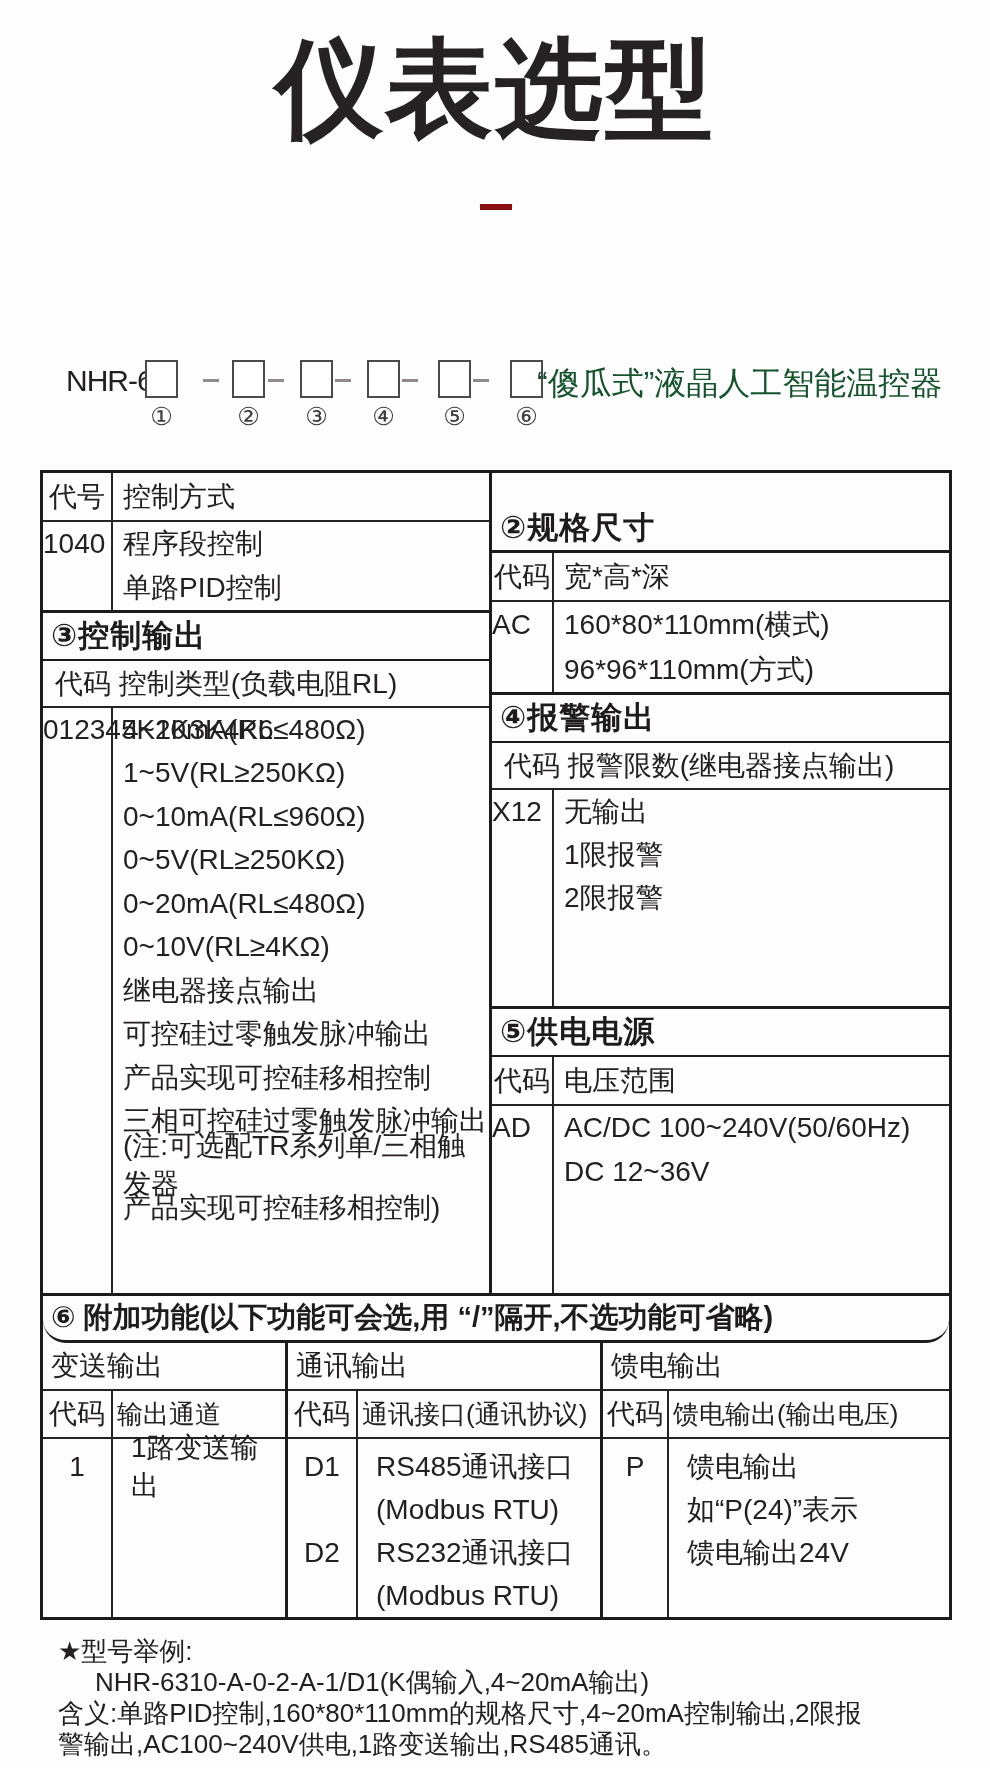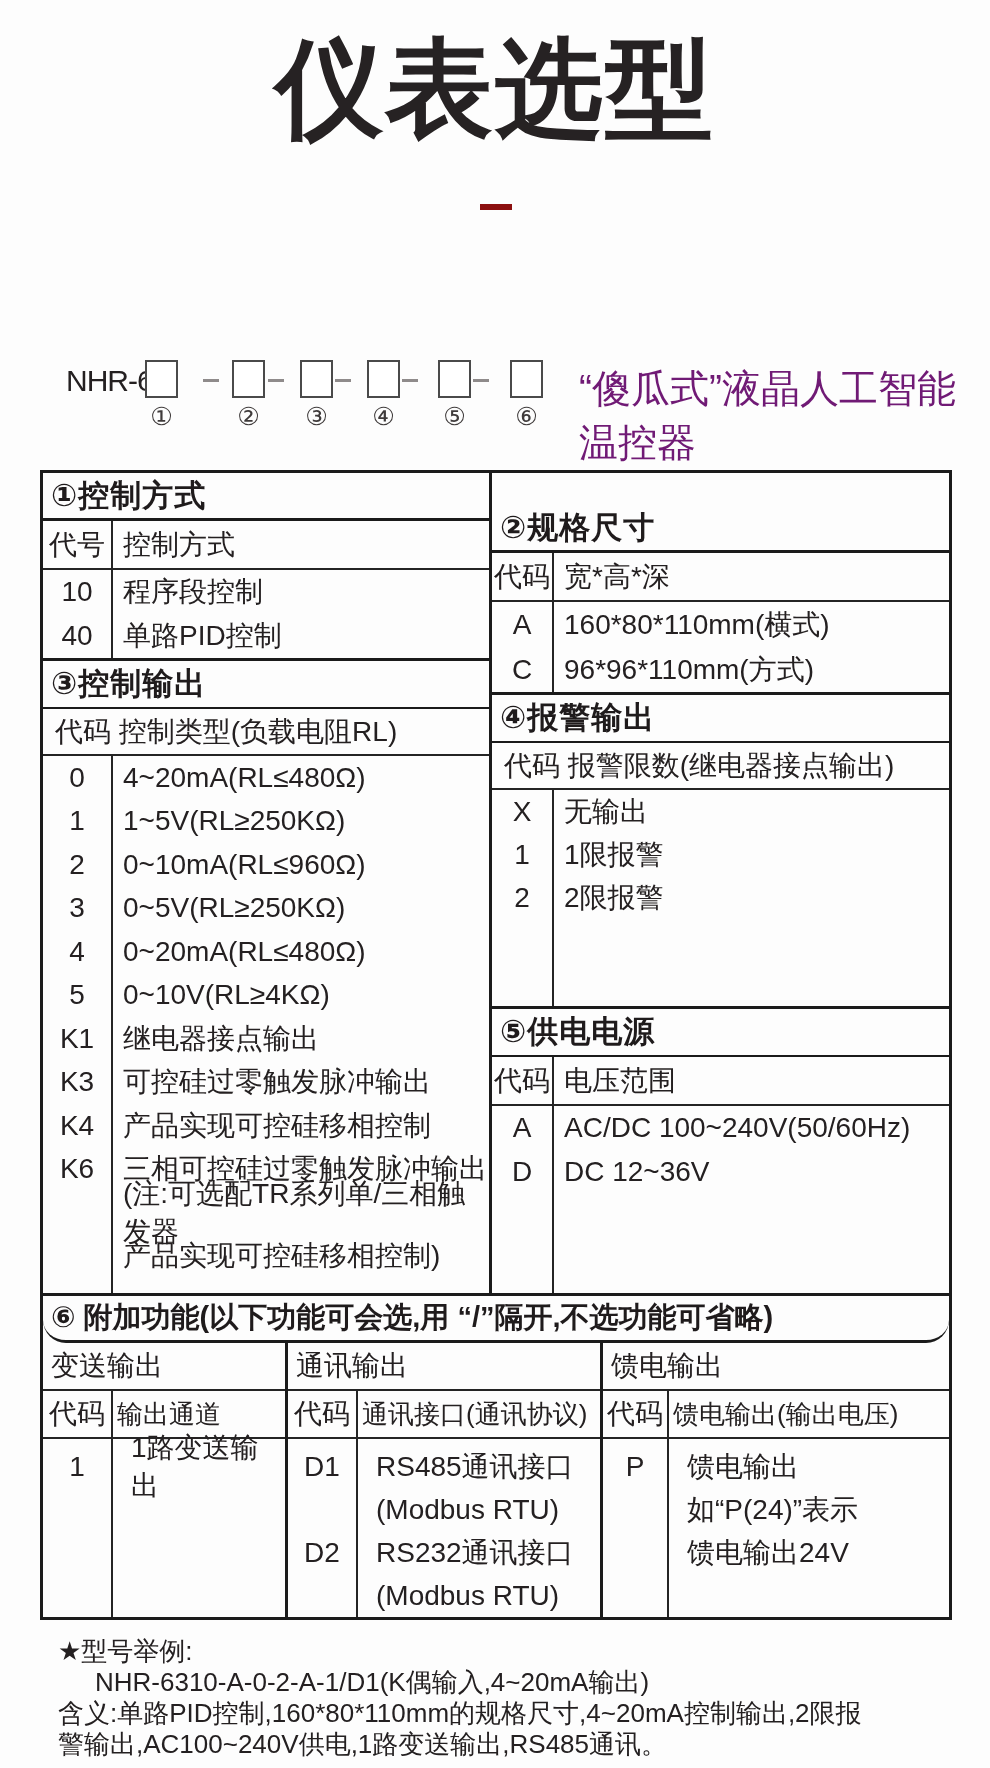--- a/index.html
+++ b/index.html
@@ -32,7 +32,7 @@
   .mbox { position: absolute; top: 10px; width: 33px; height: 38px; border: 2px solid #4a4a4a; background: #fff; }
   .mdash { position: absolute; top: 29px; width: 16px; height: 3px; background: #8f8b8b; }
   .mnum { position: absolute; top: 52px; width: 33px; text-align: center; font-size: 25px; color: #3f3b3b; }
-  .model-suffix { position: absolute; left: 579px; top: 12px; font-size: 39px; color: #701a75; }
+  .model-suffix { position: absolute; left: 537px; top: 12px; font-size: 32px; color: #14532d; }
   
   .tbl {
     position: absolute; left: 40px; top: 470px;

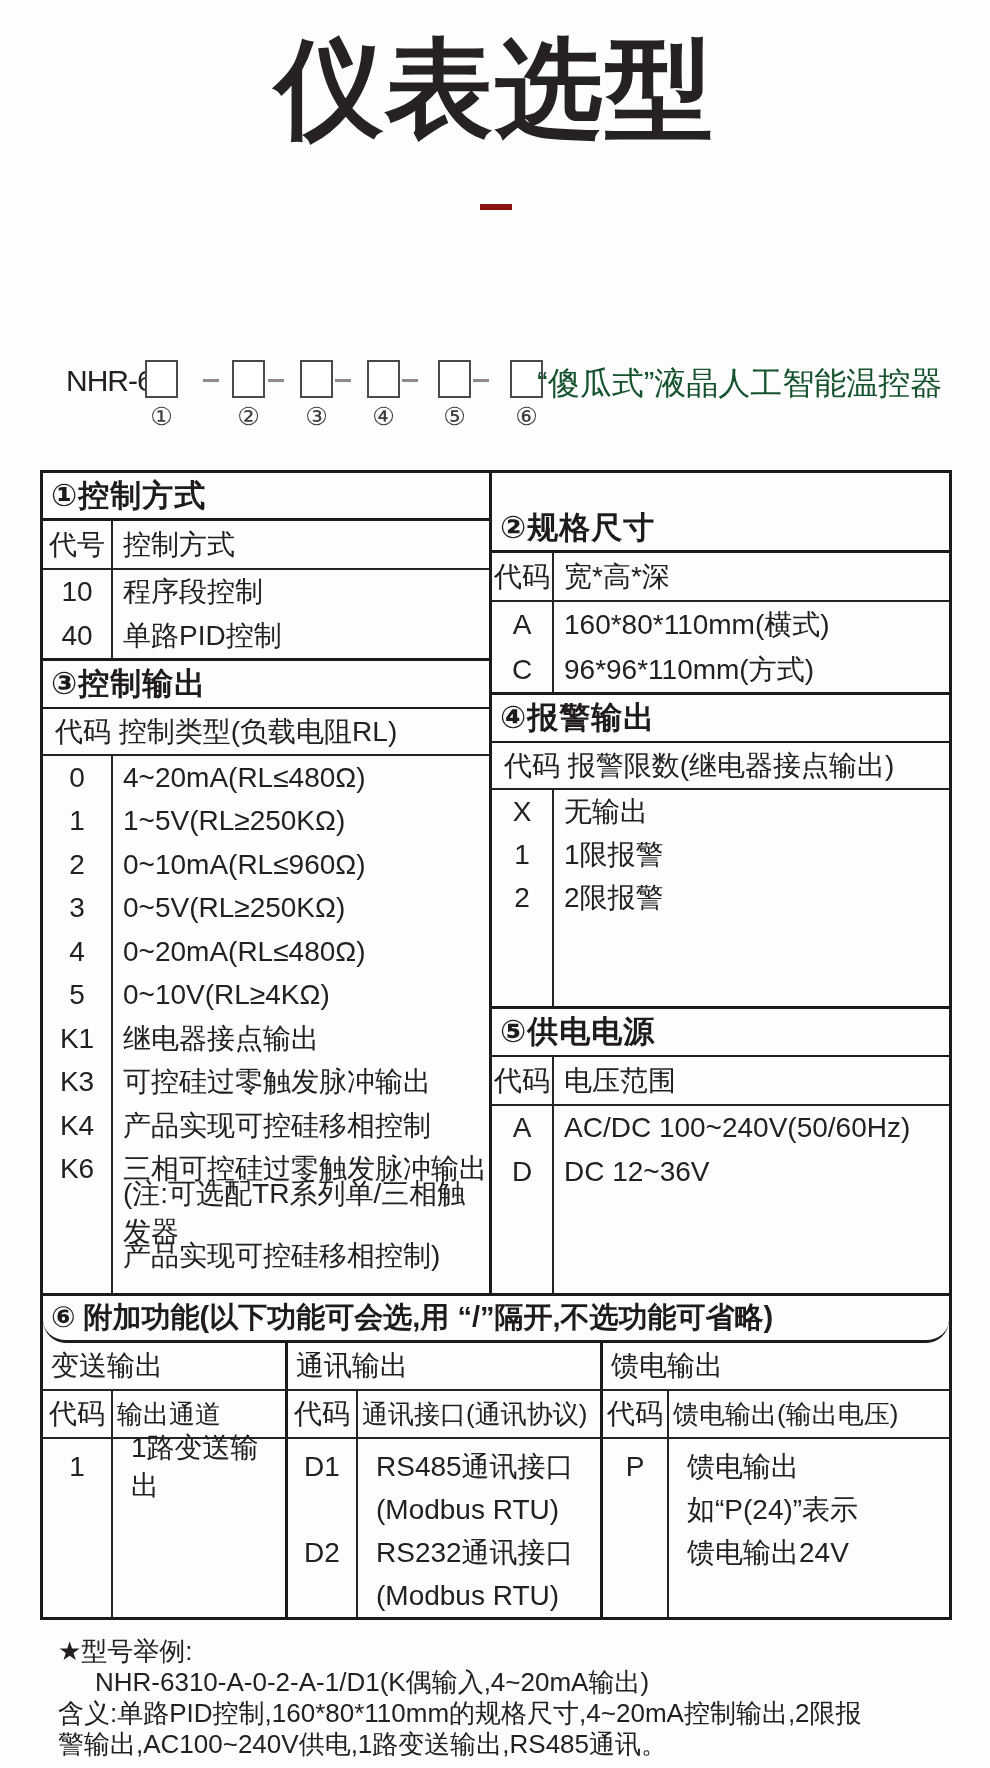--- a/index.html
+++ b/index.html
@@ -126,7 +126,6 @@
     <div class="upper">
 
       <div class="colL">
-        <div class="sechd">①控制方式</div>
 
         <div class="subhdr">
           <div class="codecol w70">代号</div>

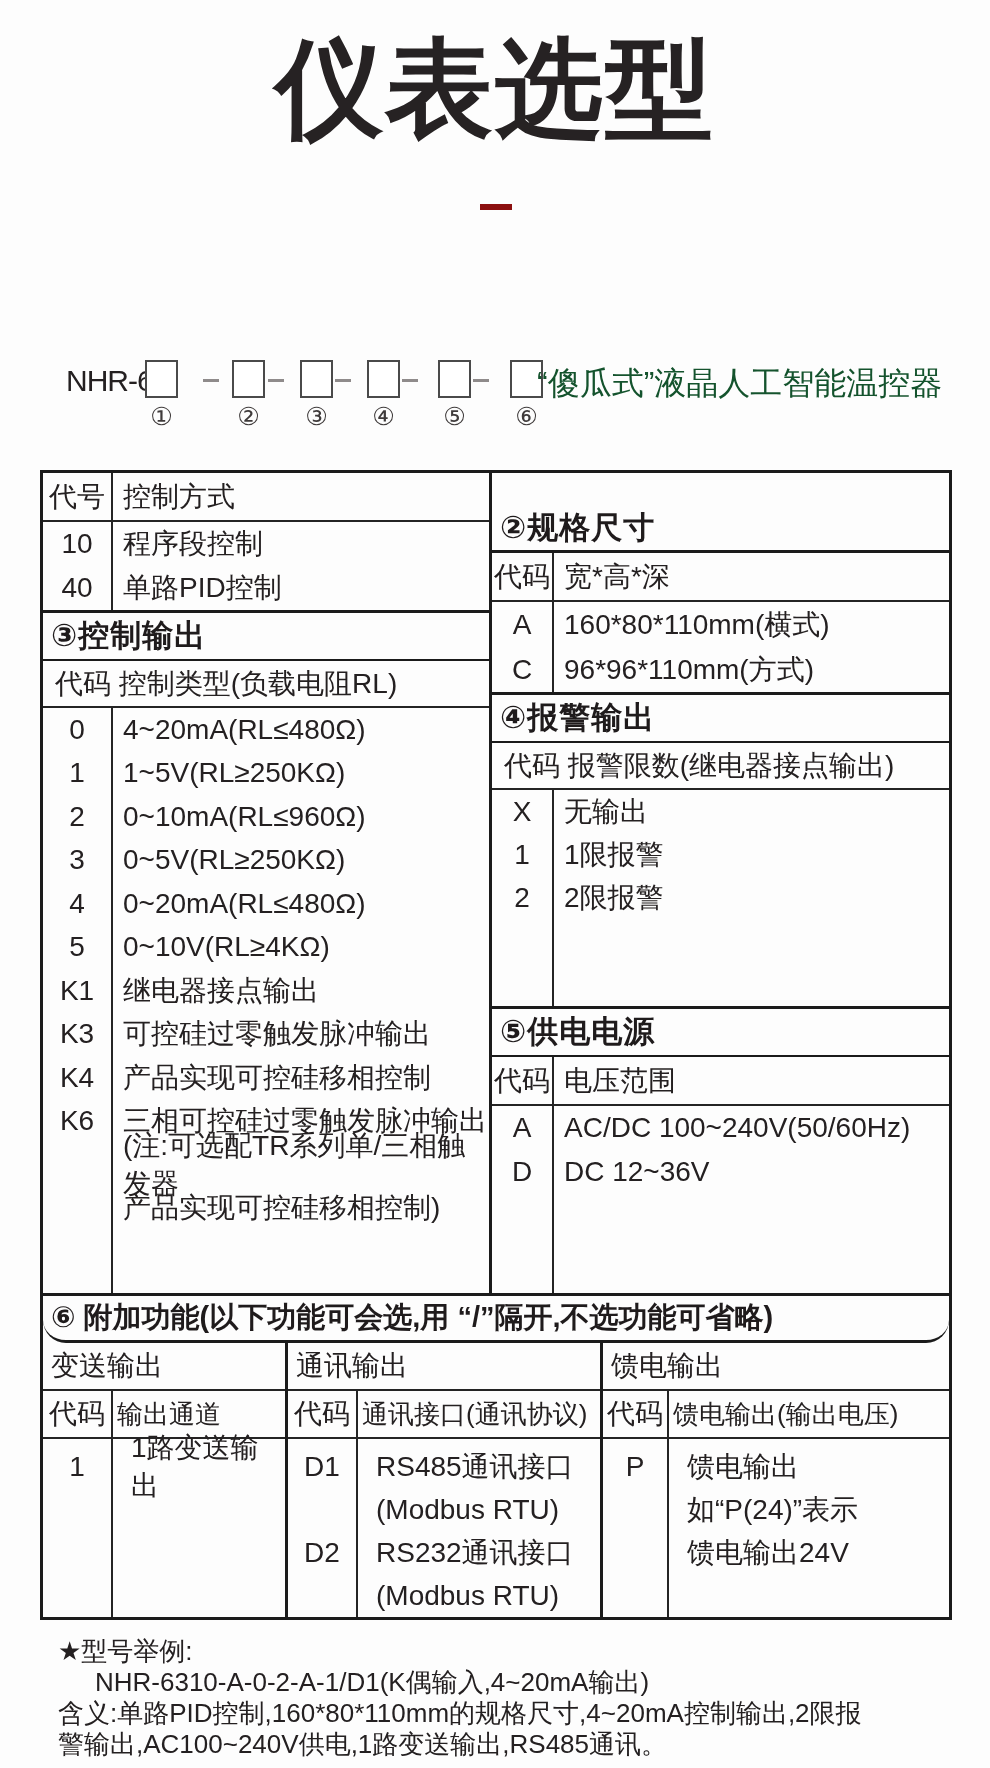--- a/index.html
+++ b/index.html
@@ -56,7 +56,7 @@
   .w70 { width: 70px; }
   .w62 { width: 62px; }
   .datablk { display: flex; }
-  .datablk .codes { border-right: 2px solid #242424; display: flex; flex-direction: column; }
+  .datablk .codes { border-right: 2px solid #242424; display: flex; flex-direction: row; }
   .datablk .lbls { flex: 1; display: flex; flex-direction: column; padding-left: 10px; }
   .ln { display: flex; align-items: center; }
   .codes .ln { justify-content: center; }

